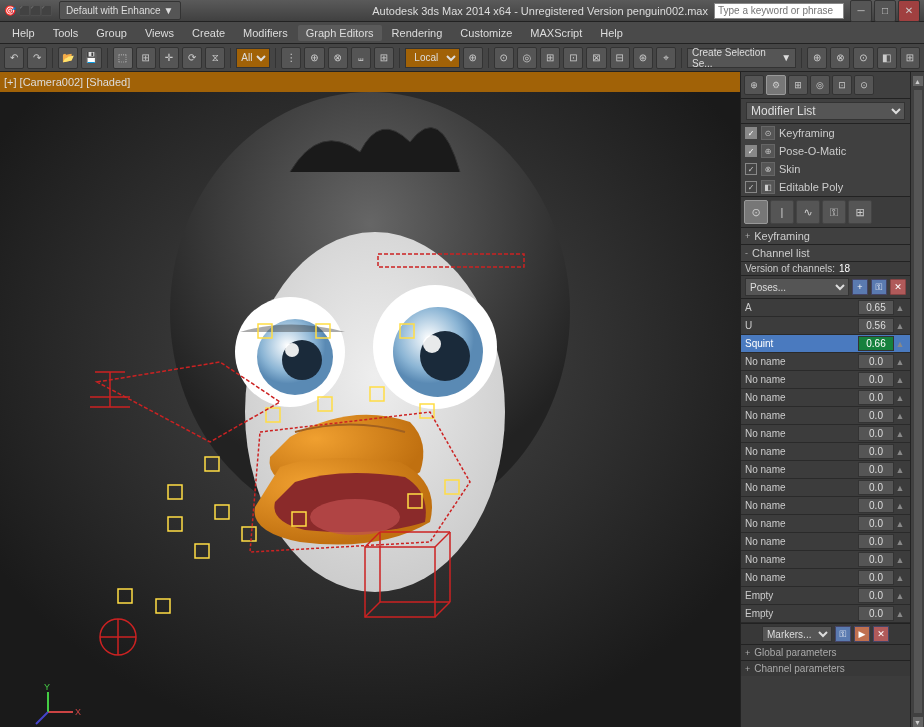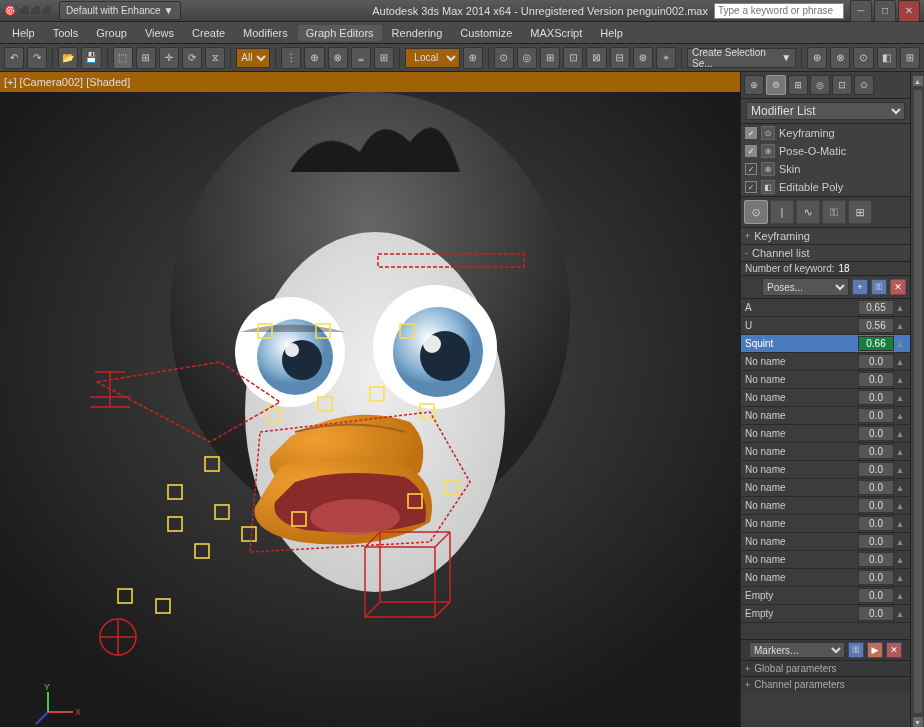--- a/index.html
+++ b/index.html
@@ -613,7 +613,7 @@
         </div>
 
         <div class="num-channels-row">
-          <span>Number of keyword:</span>
+          <span>Version of channels:</span>
           <span style="color:#fff;">18</span>
         </div>
 

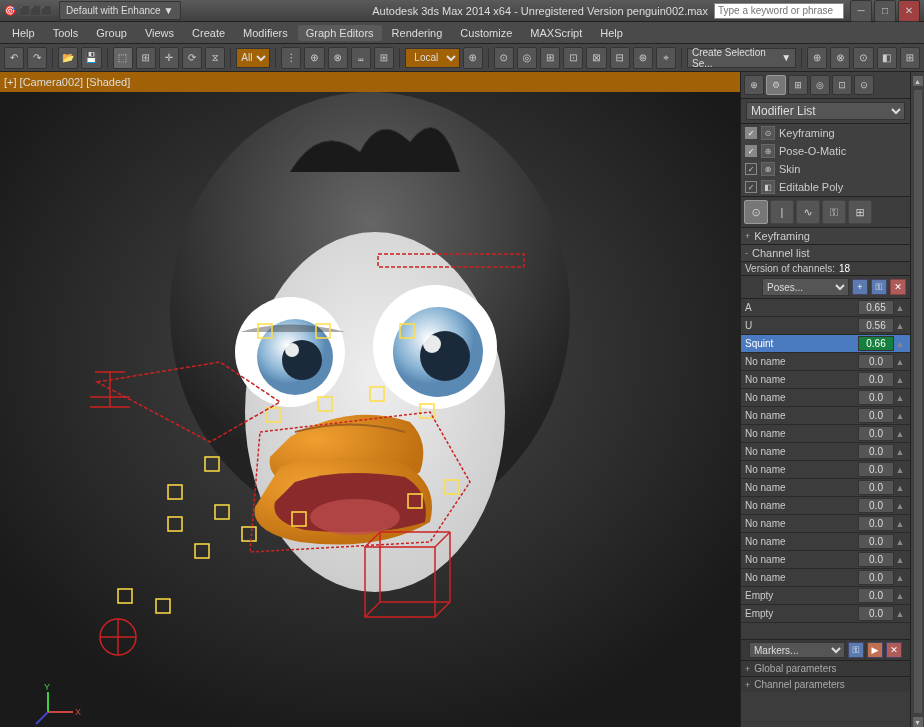--- a/index.html
+++ b/index.html
@@ -237,7 +237,7 @@
     .poses-select {
       flex: 1; height: 18px;
       background: #555; border: 1px solid #333;
-      color: #ddd; font-size: 10px; margin-left: 17px;
+      color: #ddd; font-size: 10px;
     }
     .poses-btn {
       width: 16px; height: 16px;

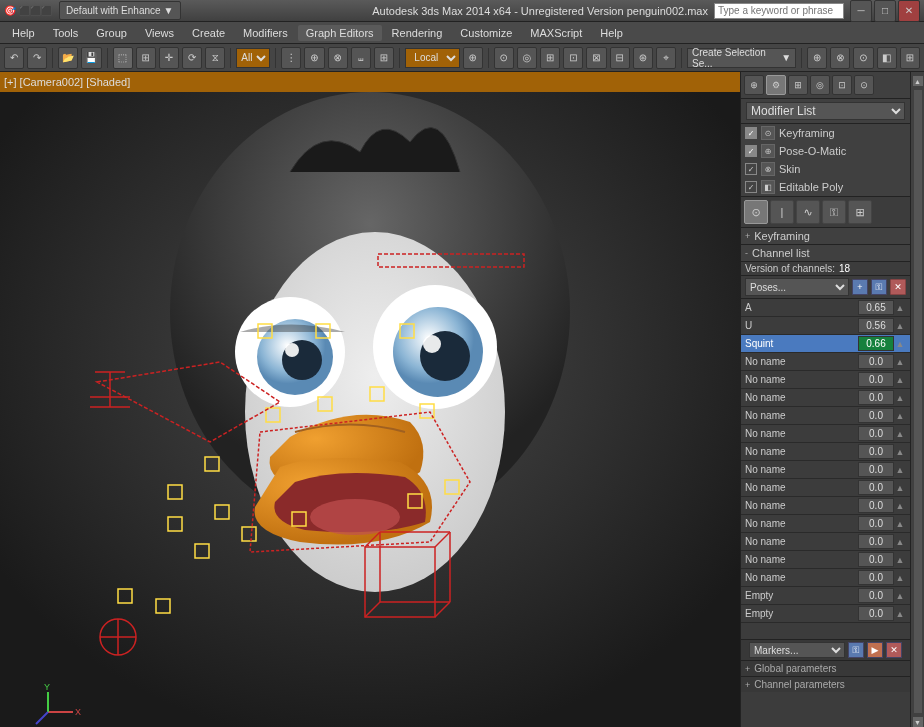--- a/index.html
+++ b/index.html
@@ -259,11 +259,10 @@
     #markers-row {
       display: flex;
       align-items: center;
-      padding: 2px 8px;
+      padding: 2px 21px;
       gap: 3px;
       background: #383838;
       border-top: 1px solid #222;
-      margin-top: 16px;
     }
     .markers-select {
       flex: 1; height: 16px;

